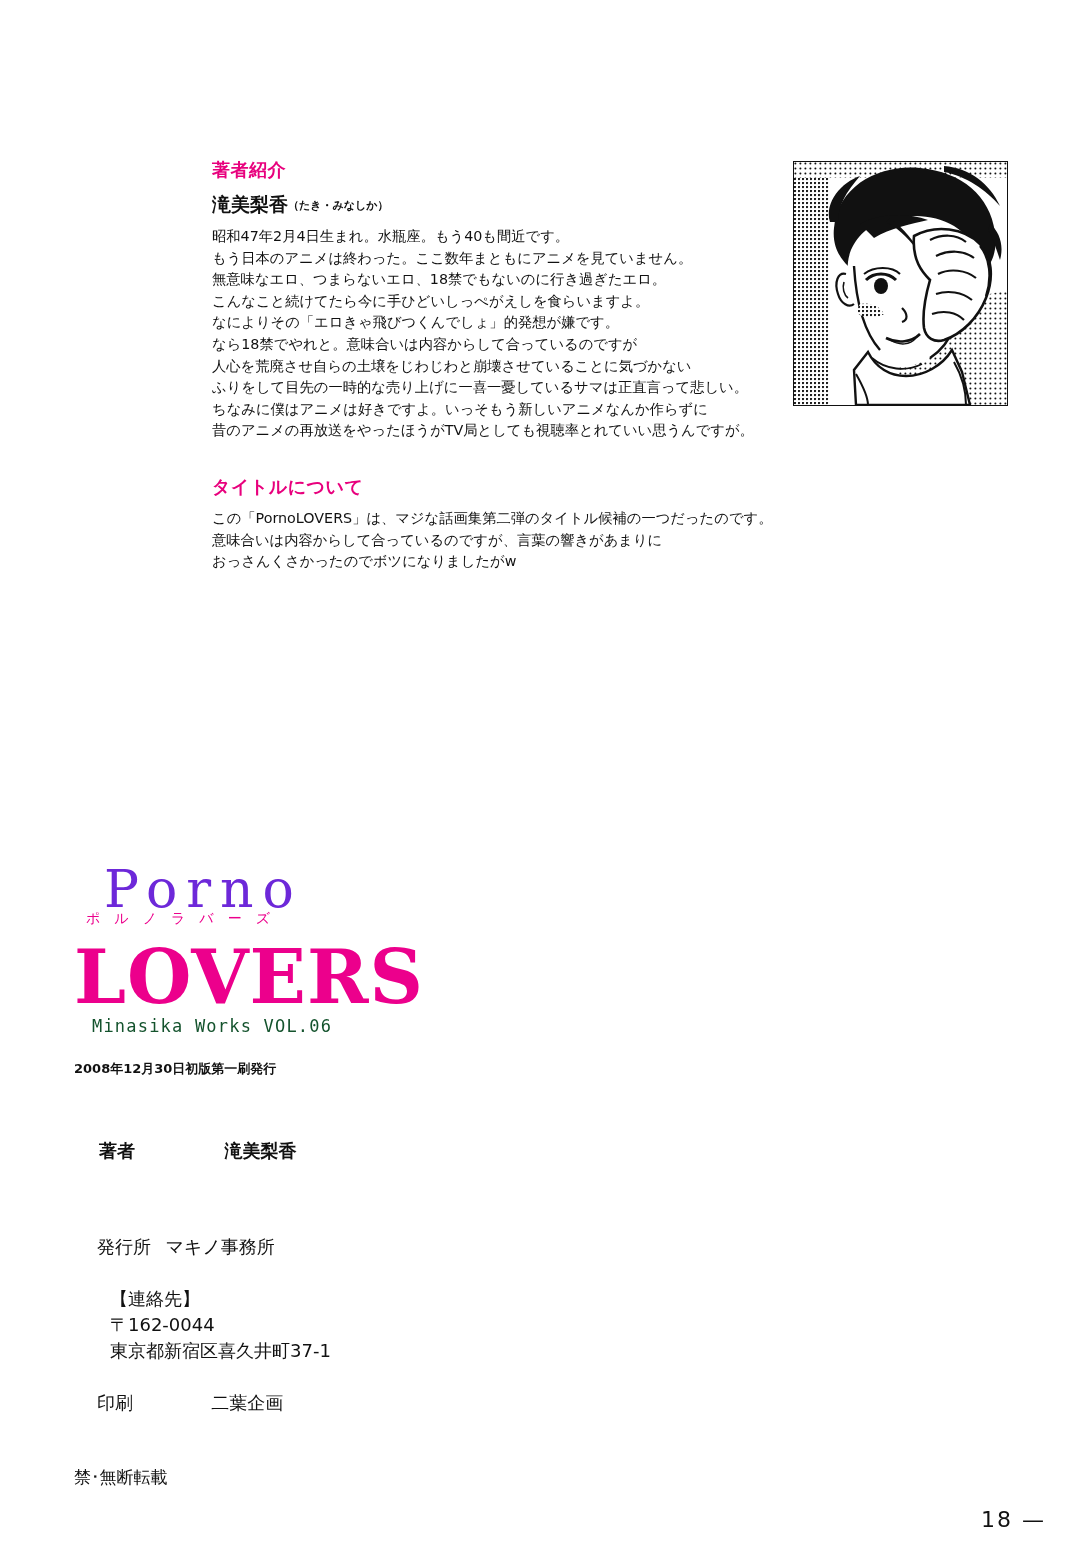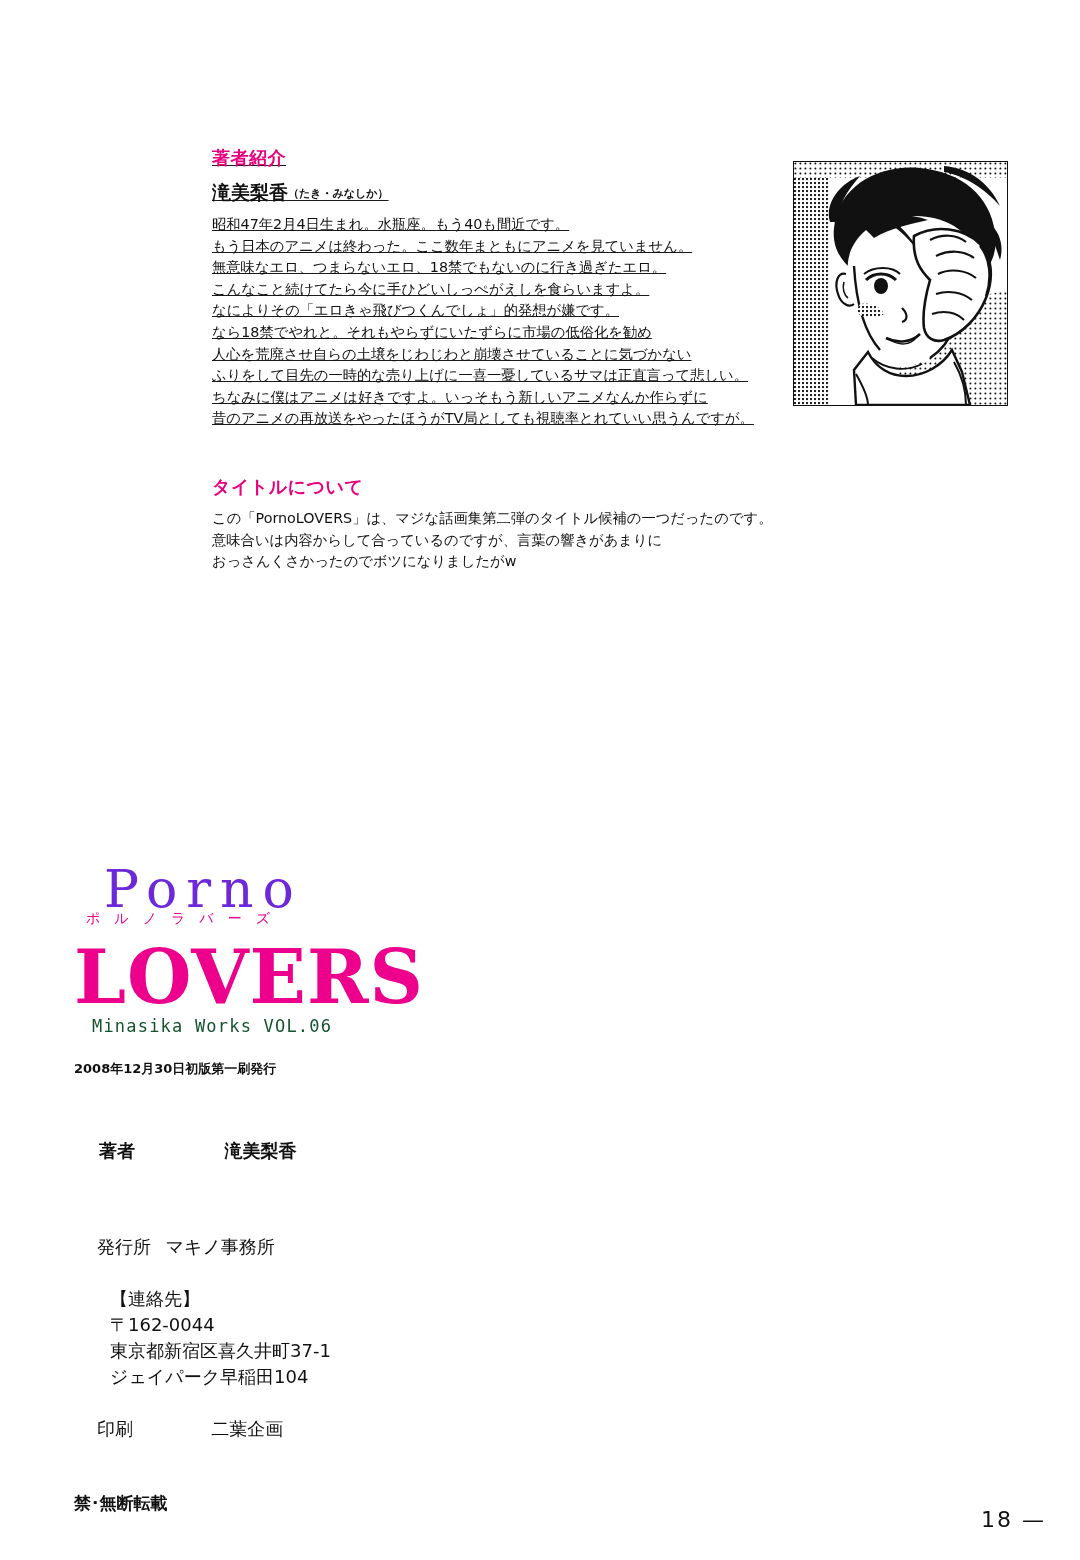--- a/index.html
+++ b/index.html
@@ -20,9 +20,8 @@
   .author-block {
     position: absolute;
     left: 212px;
-    top: 146px;
+    top: 158px;
     width: 560px;
-    text-decoration: underline;
   }
   .section-heading {
     color: #e8007d;

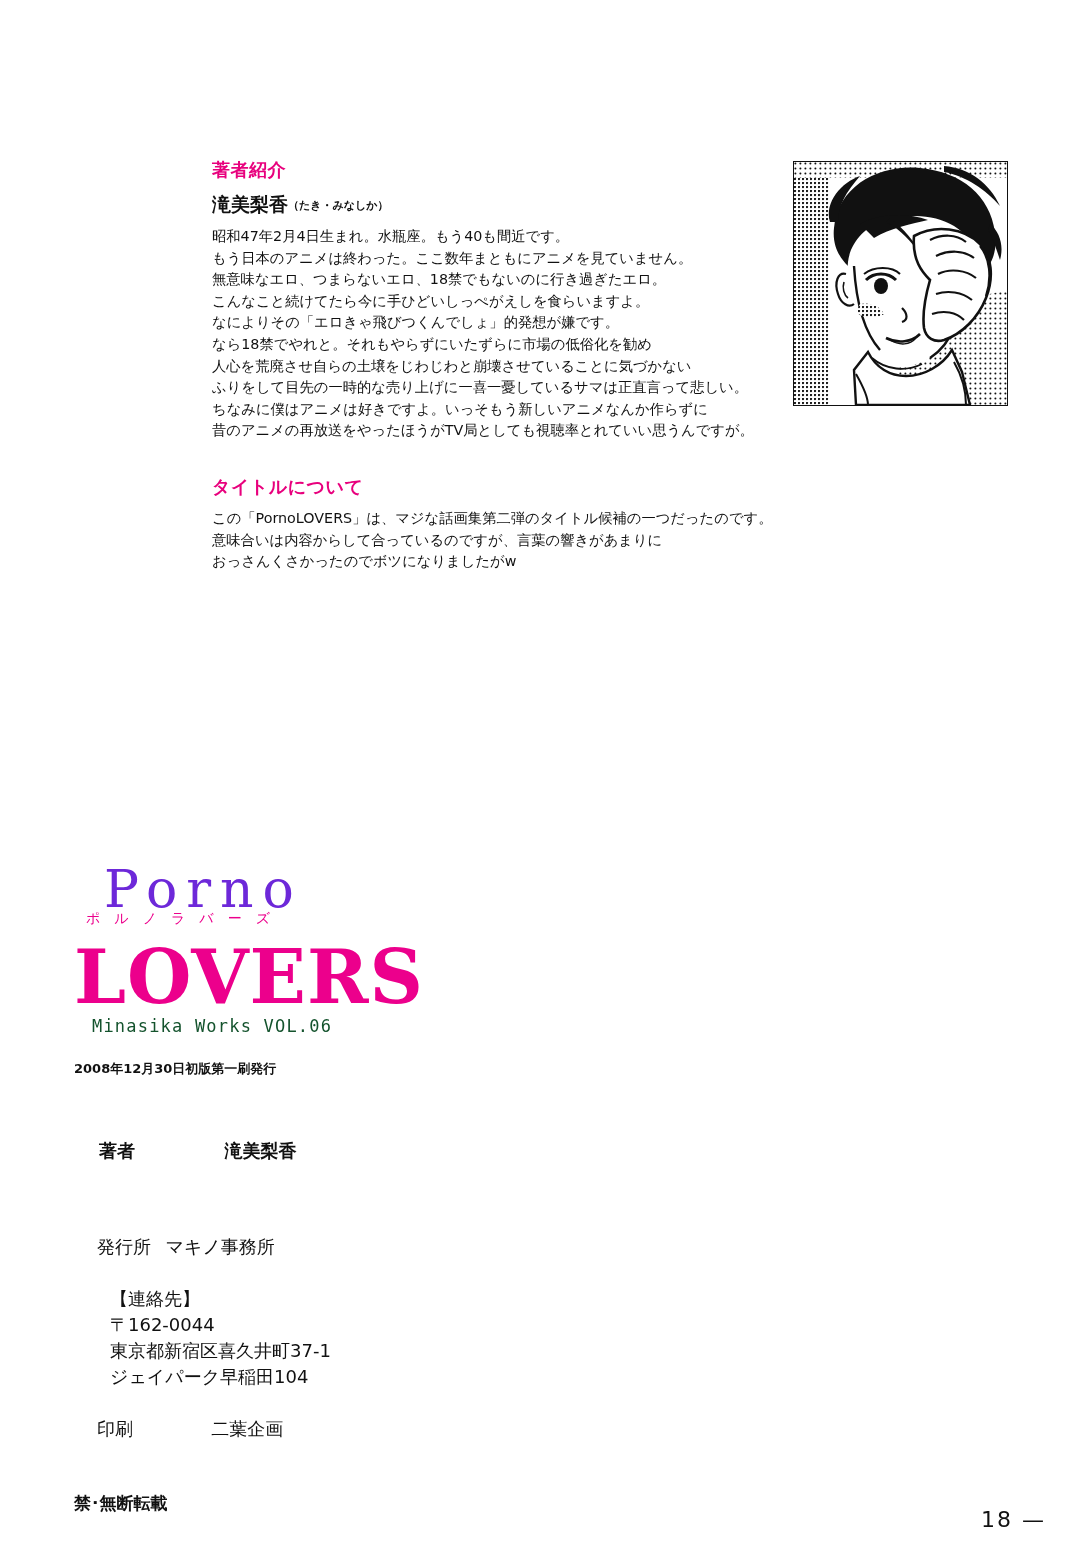--- a/index.html
+++ b/index.html
@@ -182,7 +182,7 @@
     <div>無意味なエロ、つまらないエロ、18禁でもないのに行き過ぎたエロ。</div>
     <div>こんなこと続けてたら今に手ひどいしっぺがえしを食らいますよ。</div>
     <div>なによりその「エロきゃ飛びつくんでしょ」的発想が嫌です。</div>
-    <div>なら18禁でやれと。それもやらずにいたずらに市場の低俗化を勧め</div>
+    <div>なら18禁でやれと。意味合いは内容からして合っているのですが</div>
     <div>人心を荒廃させ自らの土壌をじわじわと崩壊させていることに気づかない</div>
     <div>ふりをして目先の一時的な売り上げに一喜一憂しているサマは正直言って悲しい。</div>
     <div>ちなみに僕はアニメは好きですよ。いっそもう新しいアニメなんか作らずに</div>

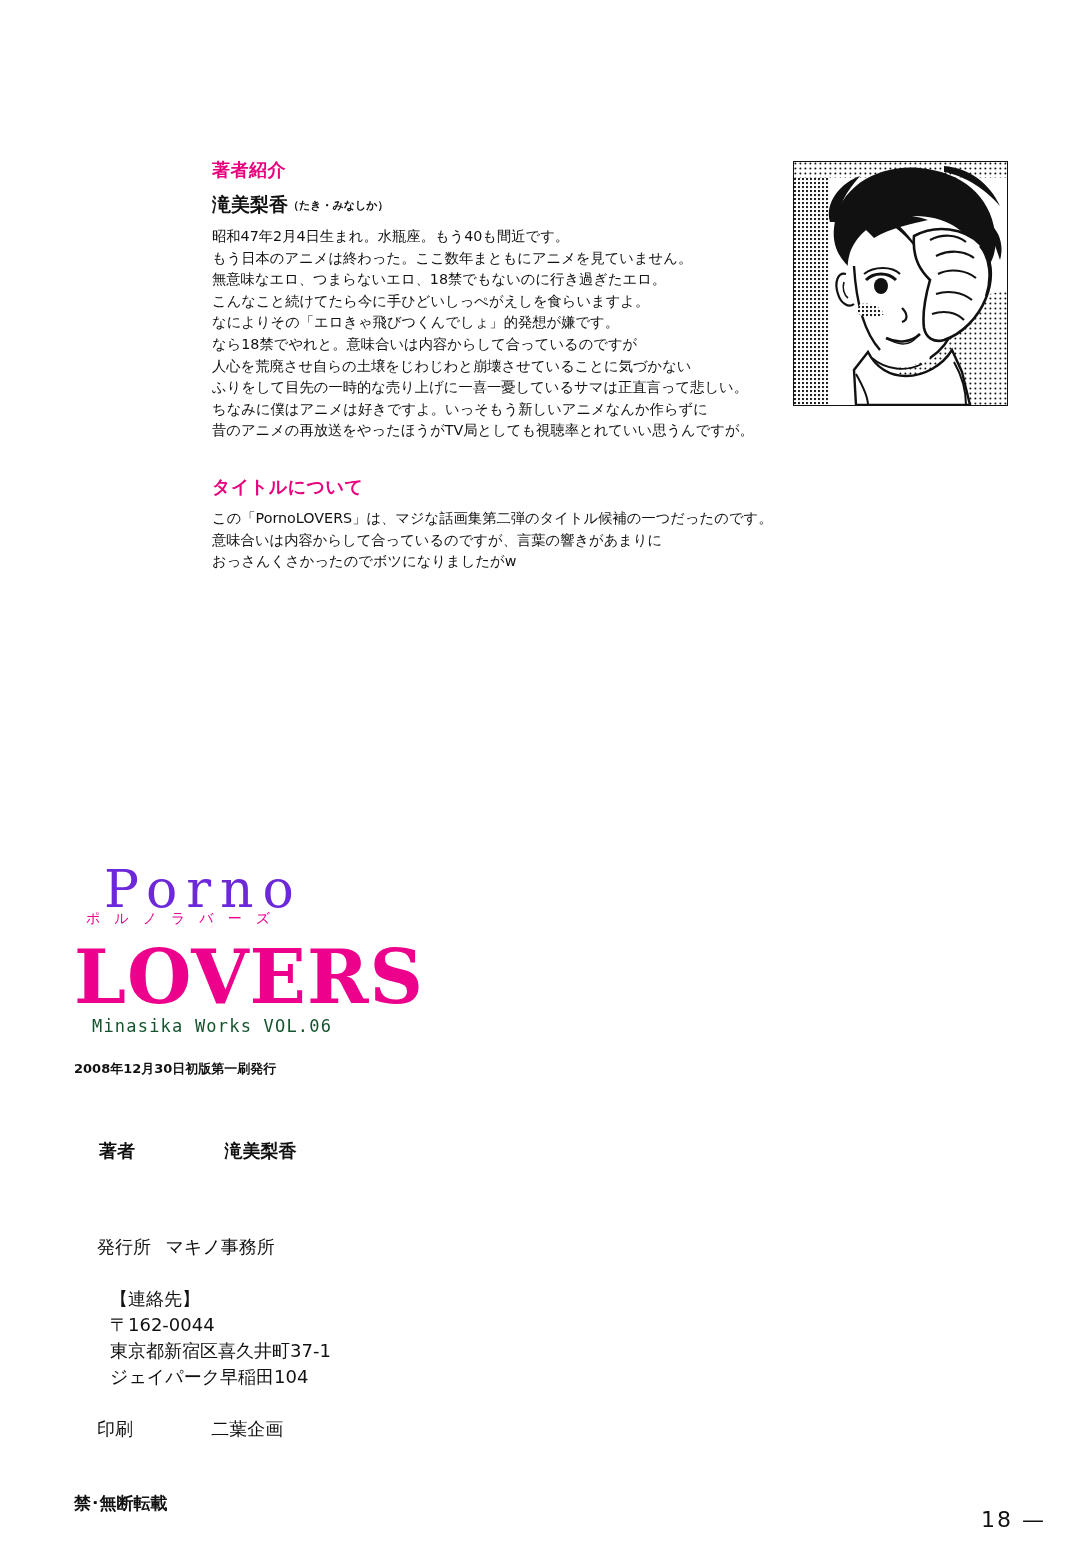--- a/index.html
+++ b/index.html
@@ -289,7 +289,6 @@
   <div class="credit-row indent-1">【連絡先】</div>
   <div class="credit-row indent-2">〒162-0044</div>
   <div class="credit-row indent-2">東京都新宿区喜久井町37-1</div>
-  <div class="credit-row indent-2">ジェイパーク早稲田104</div>
   <div class="credit-row">
     <span>印刷</span><span>		</span><span>二葉企画</span>
   </div>

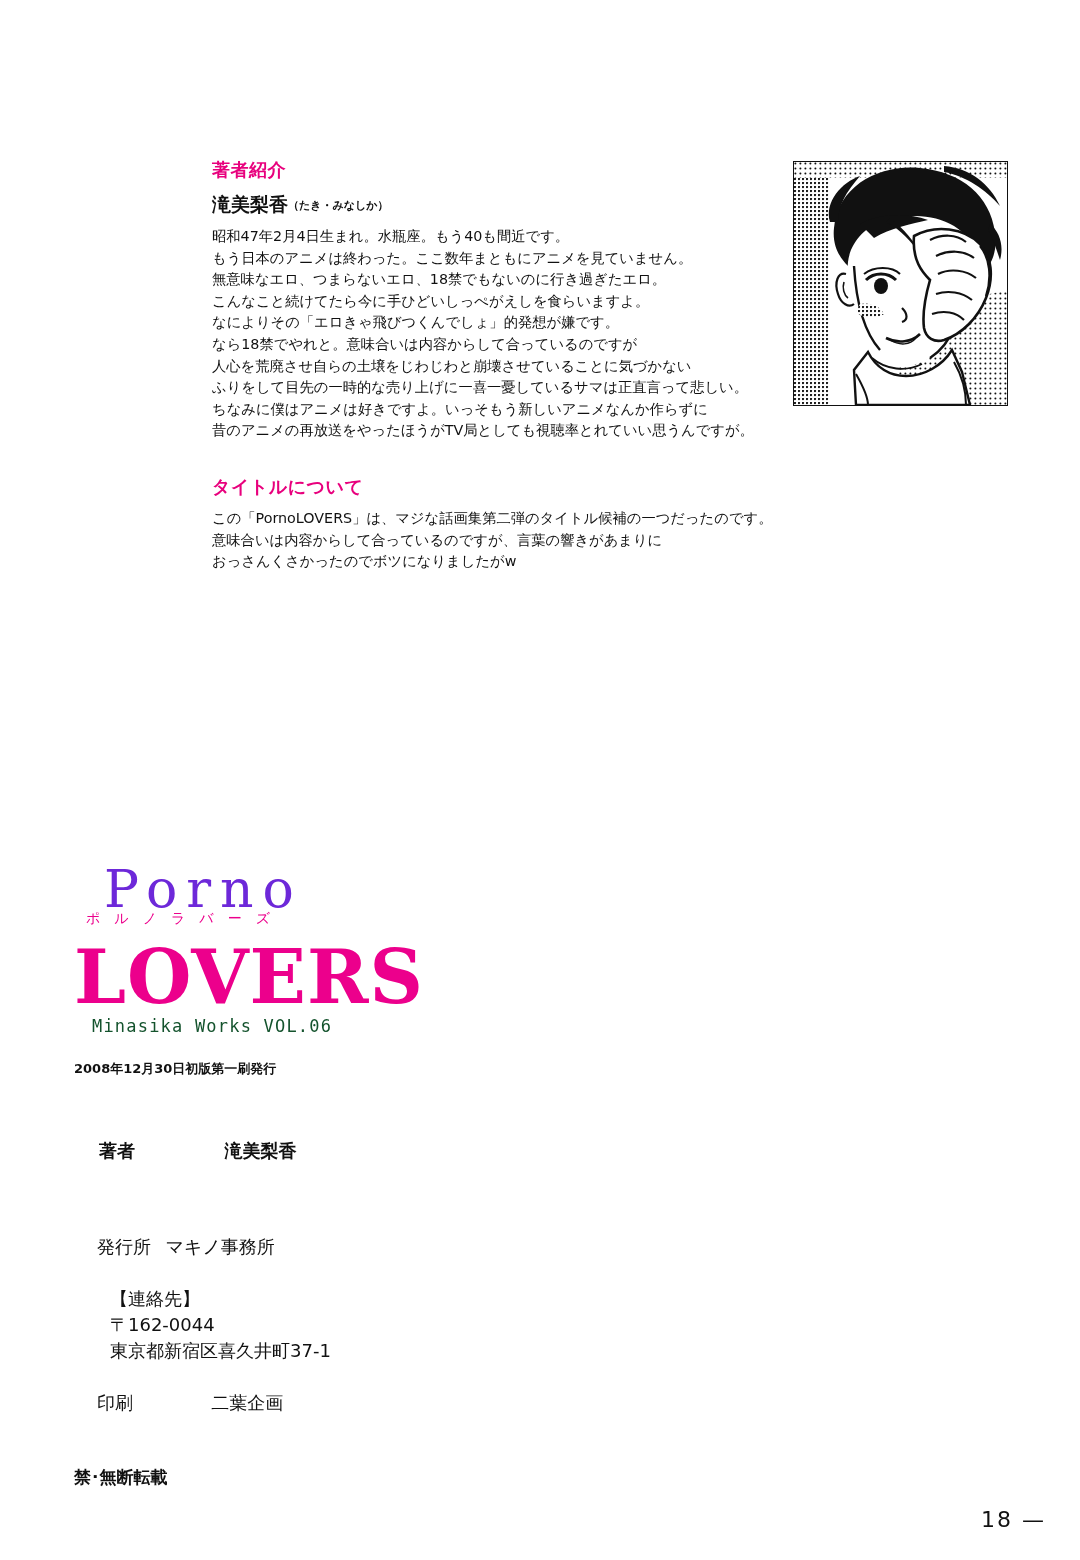--- a/index.html
+++ b/index.html
@@ -154,7 +154,6 @@
   .notice {
     font-size: 17px;
     margin-top: 24px;
-    font-weight: bold;
   }
 
   

